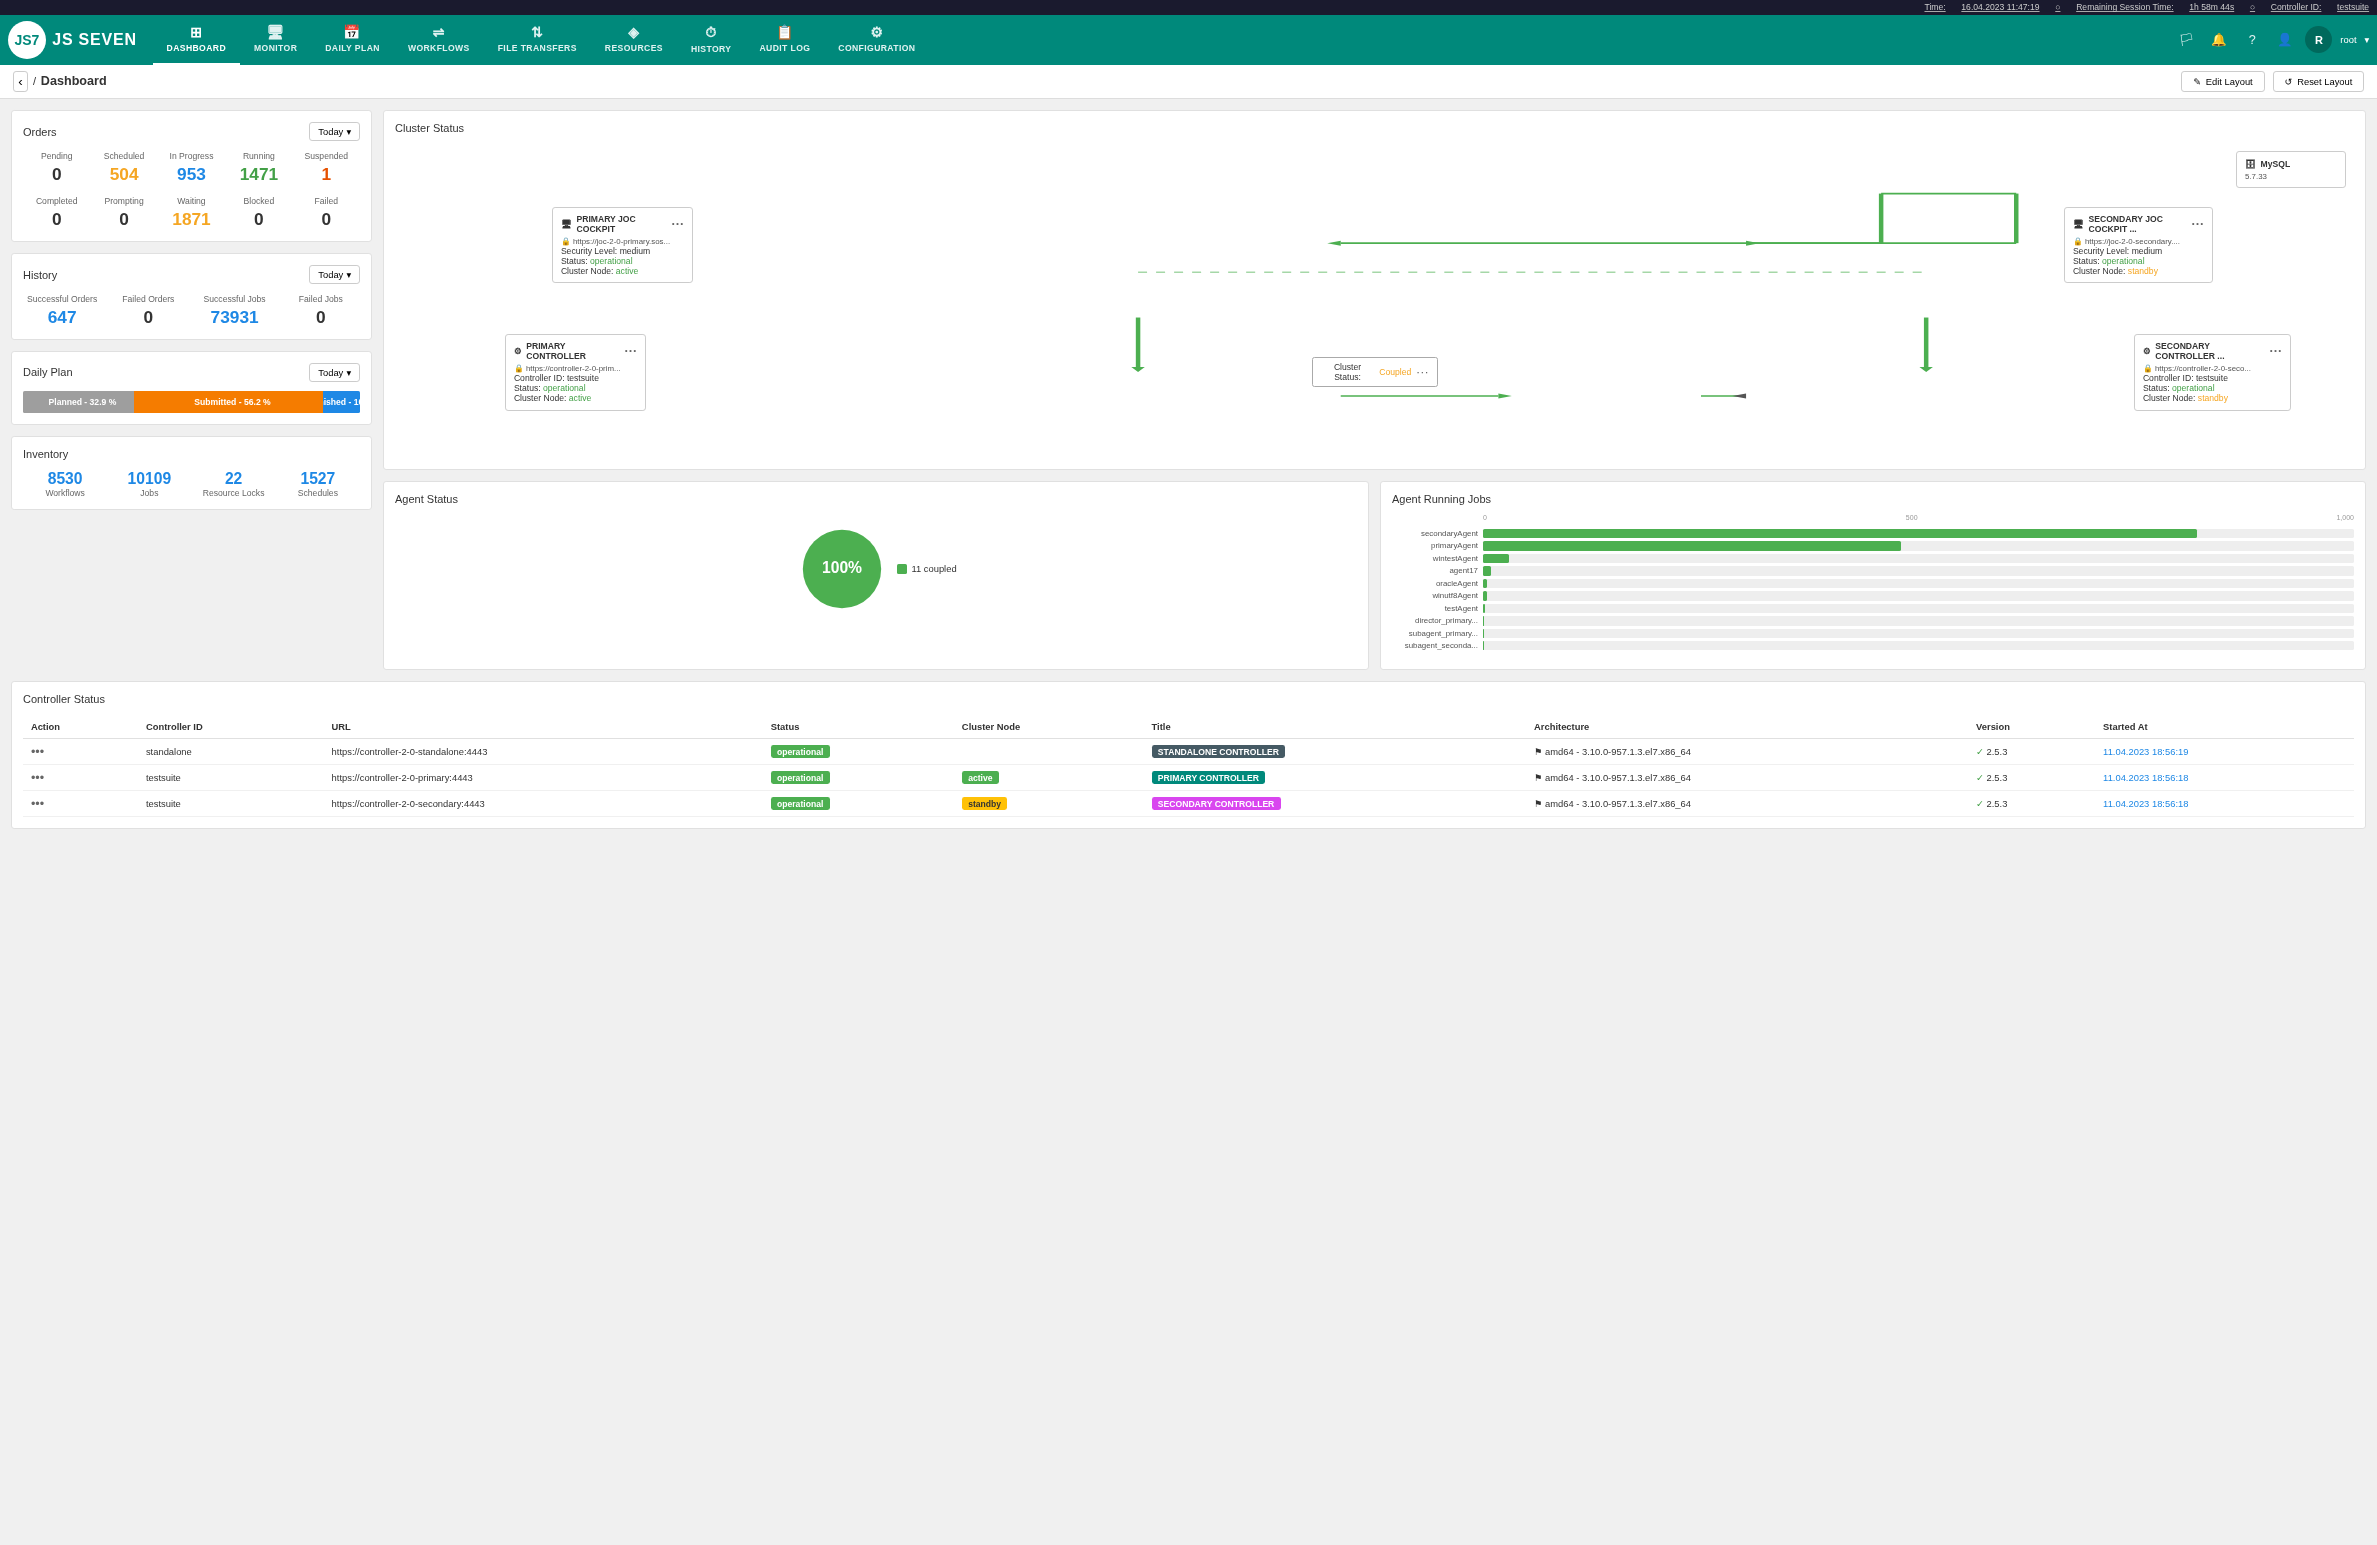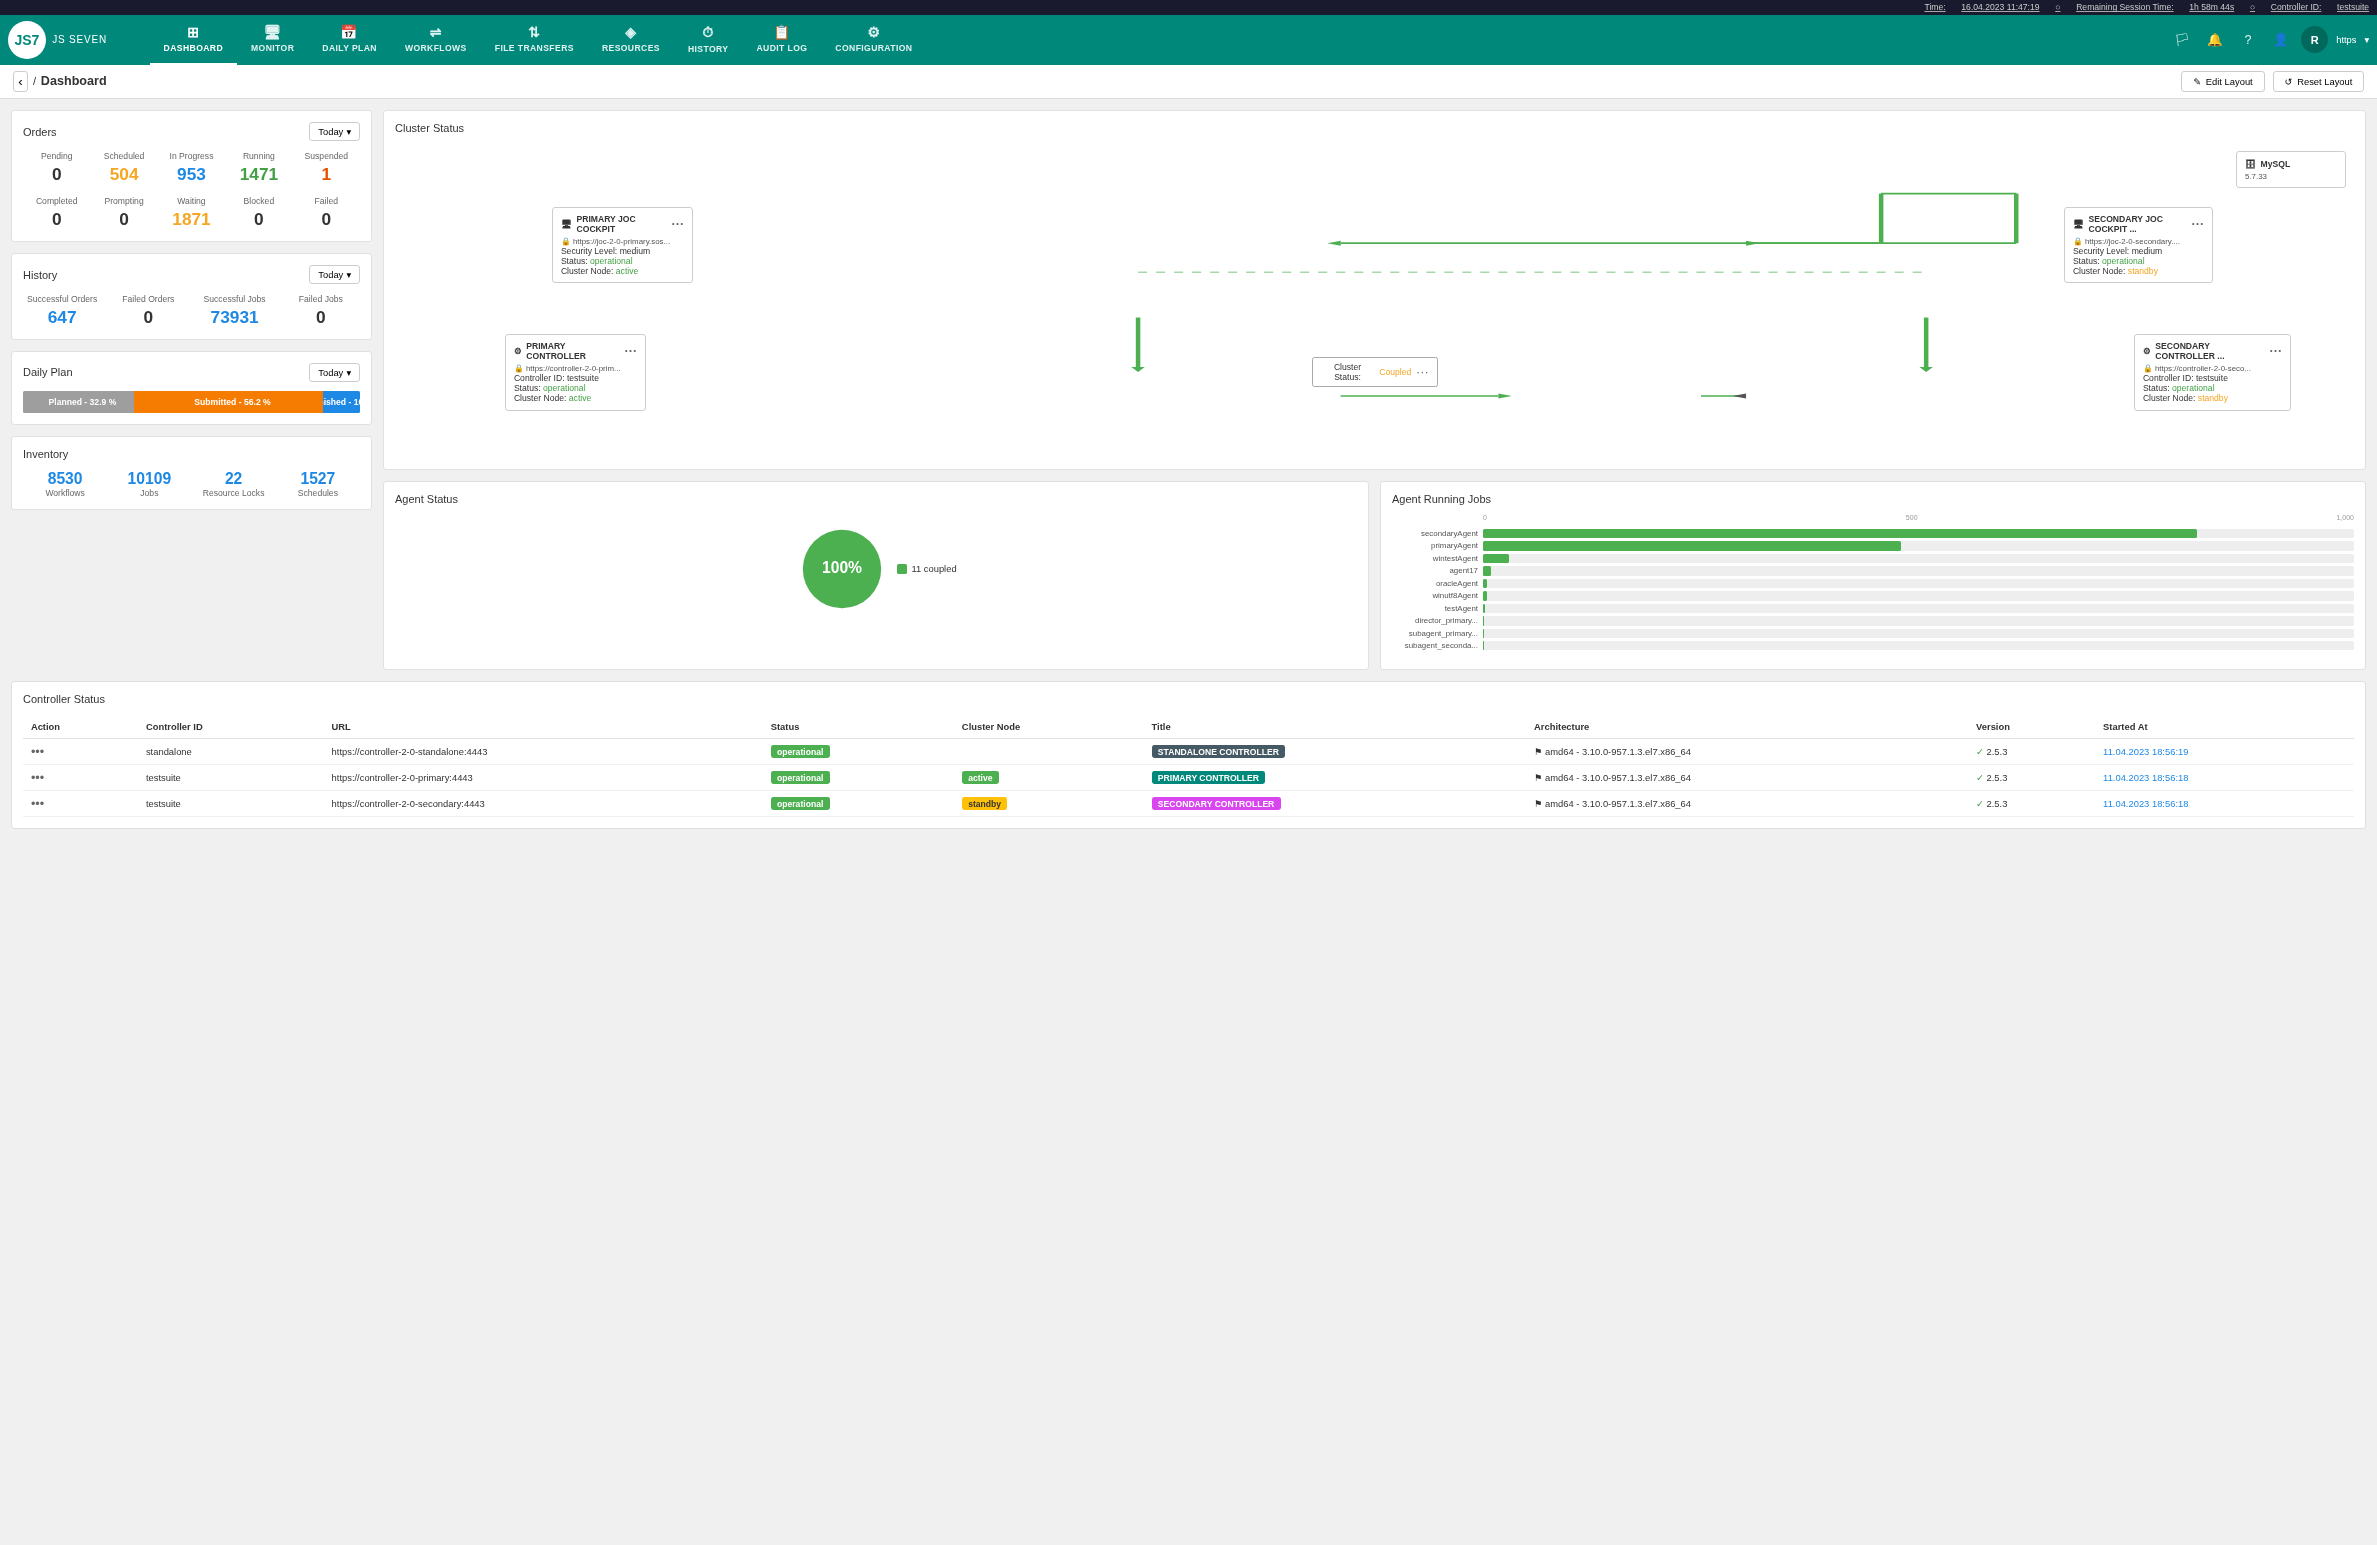--- a/index.html
+++ b/index.html
@@ -41,7 +41,7 @@
       font-weight: bold; font-size: 14px; color: #00897b;
       margin-right: 6.3px;
     }
-    .logo-text { color: #fff; font-weight: normal; font-size: 10px; letter-spacing: 0.8px; }
+    .logo-text { color: #fff; font-weight: bold; font-size: 16px; letter-spacing: 0.8px; }
     .nav-items { display: flex; align-items: stretch; flex: 1; height: 100%; }
     .nav-item {
       display: flex; flex-direction: column; align-items: center; justify-content: center;

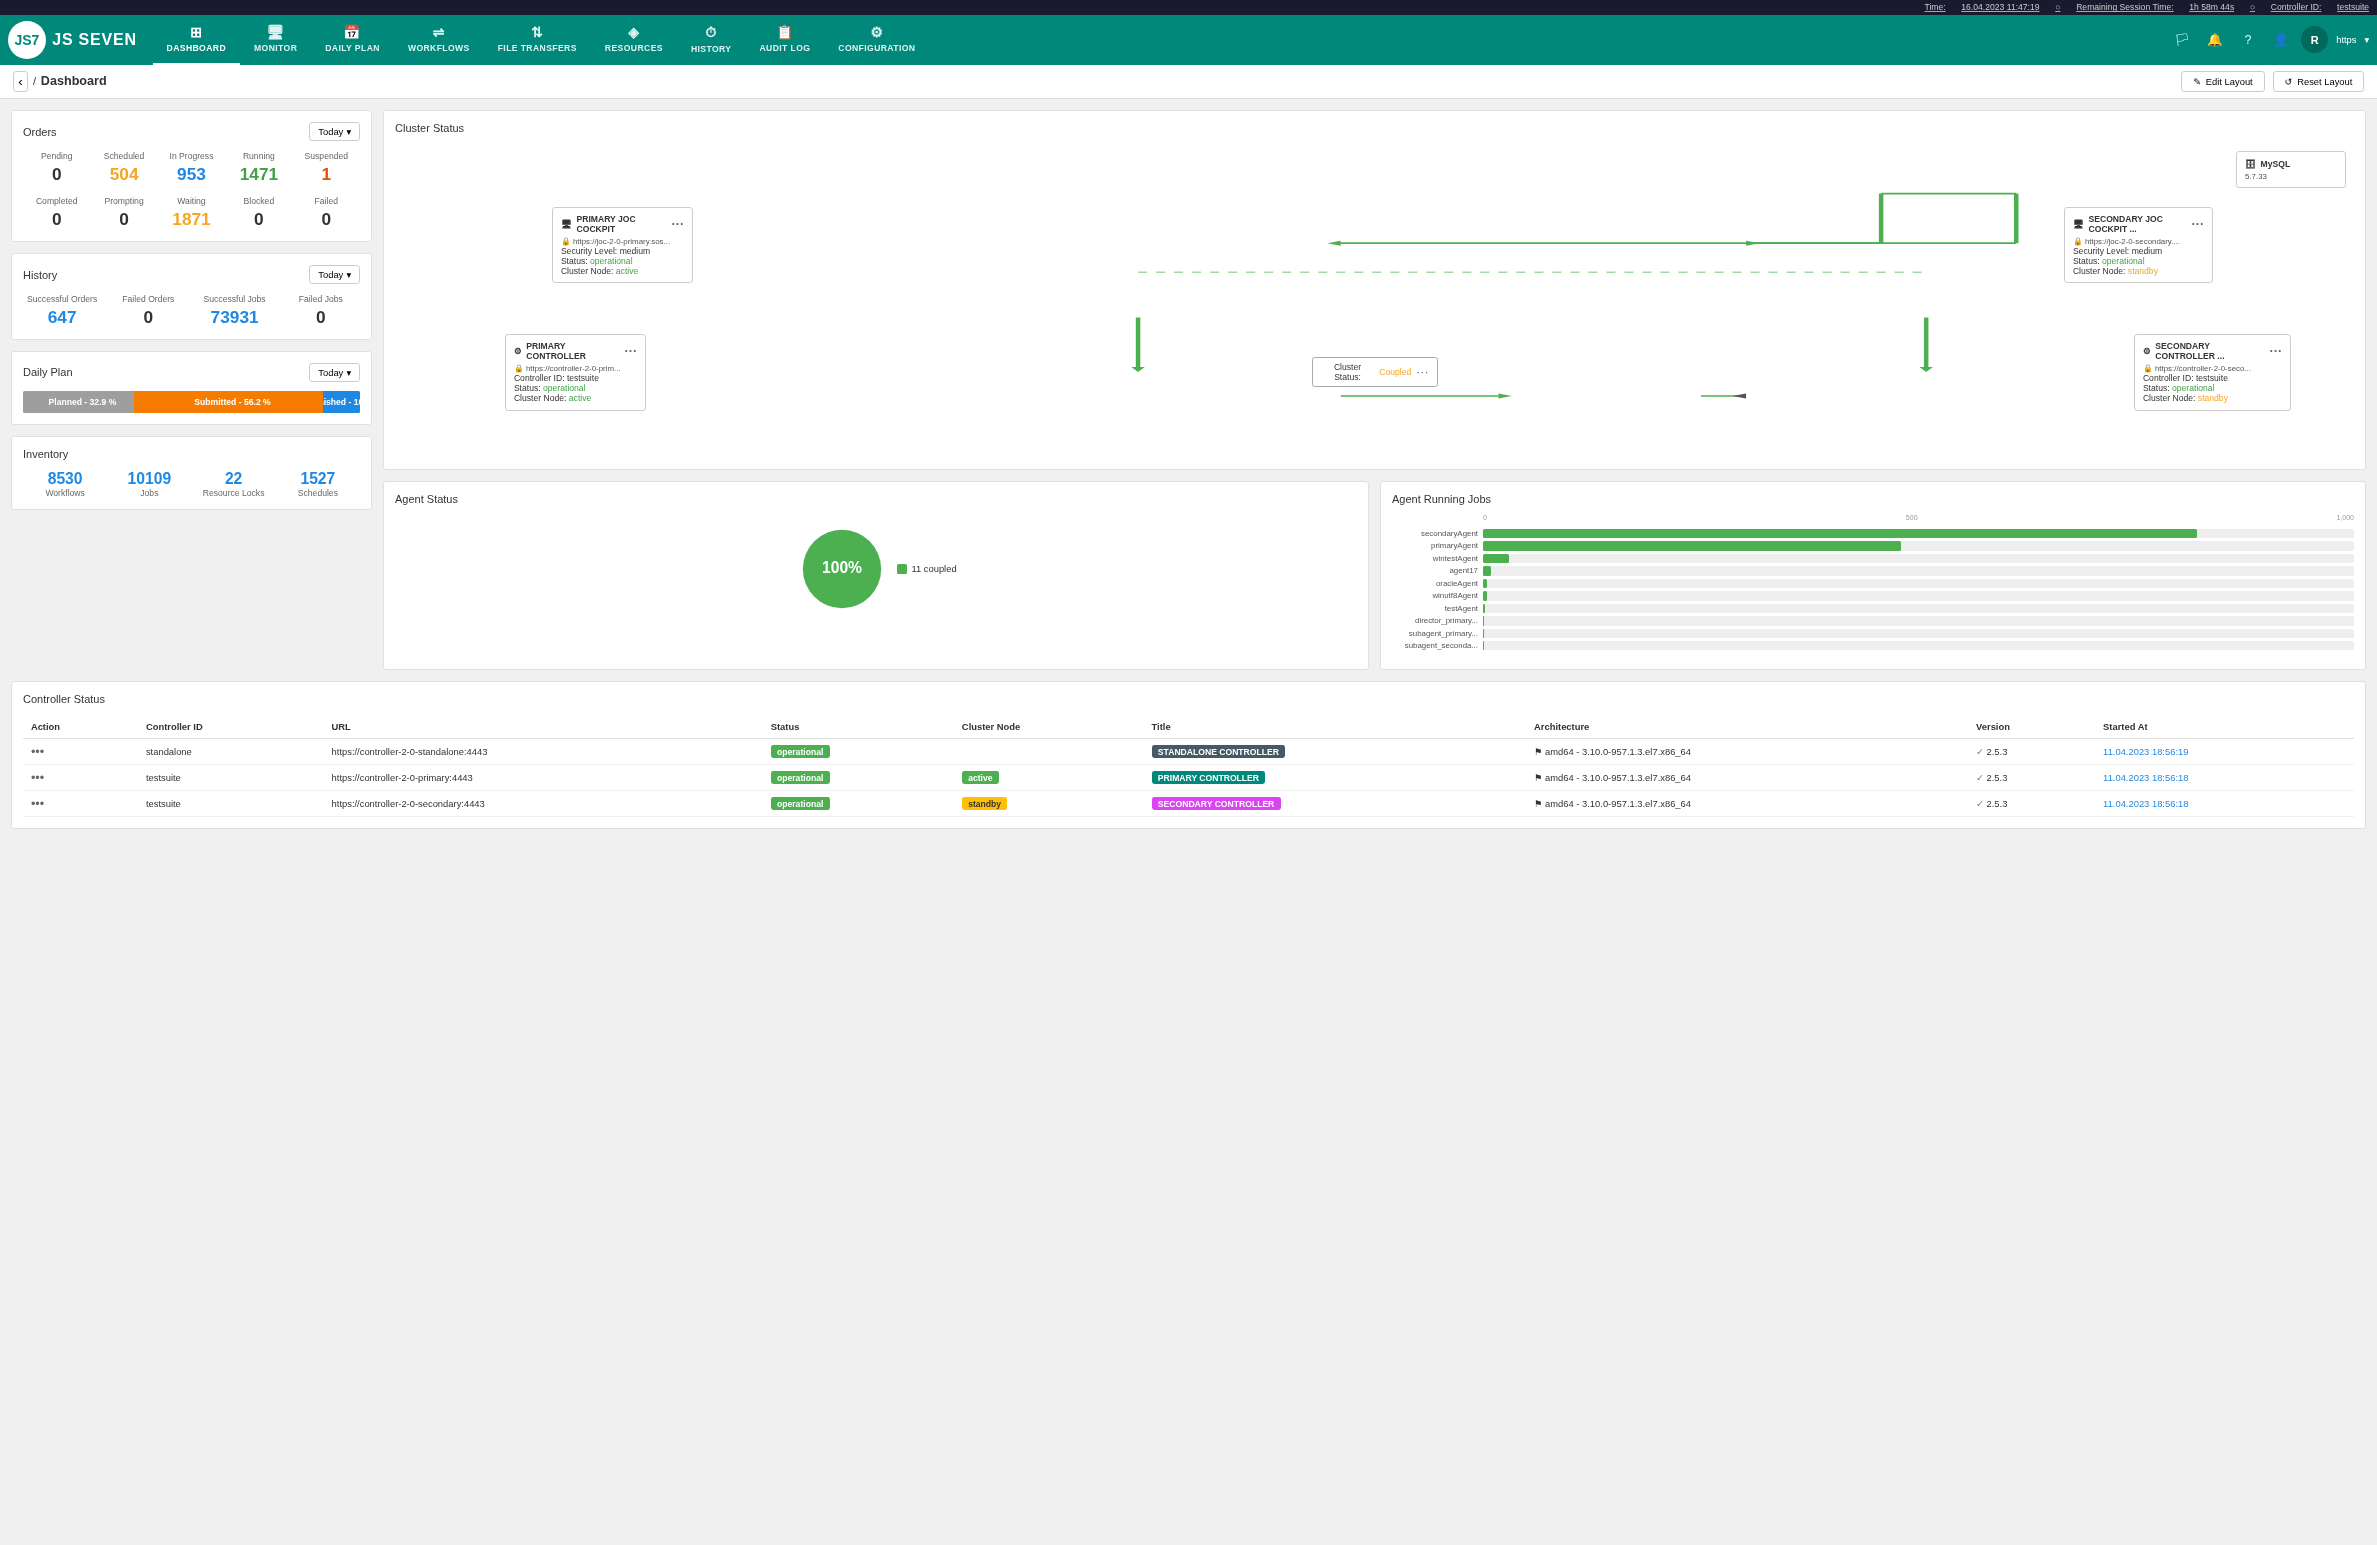--- a/index.html
+++ b/index.html
@@ -291,7 +291,7 @@
     <button class="icon-btn">?</button>
     <button class="icon-btn">👤</button>
     <button class="avatar-btn">R</button>
-    <span class="user-label">https</span>
+    <span class="user-label">root</span>
     <span class="user-label">▾</span>
   </div>
 </nav>

